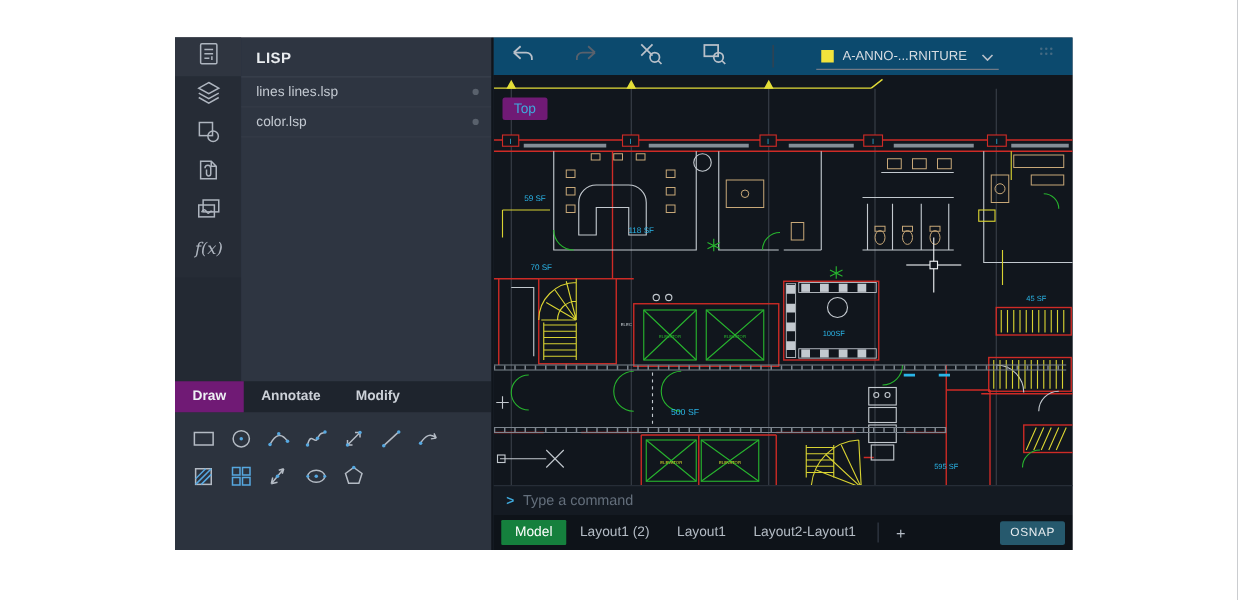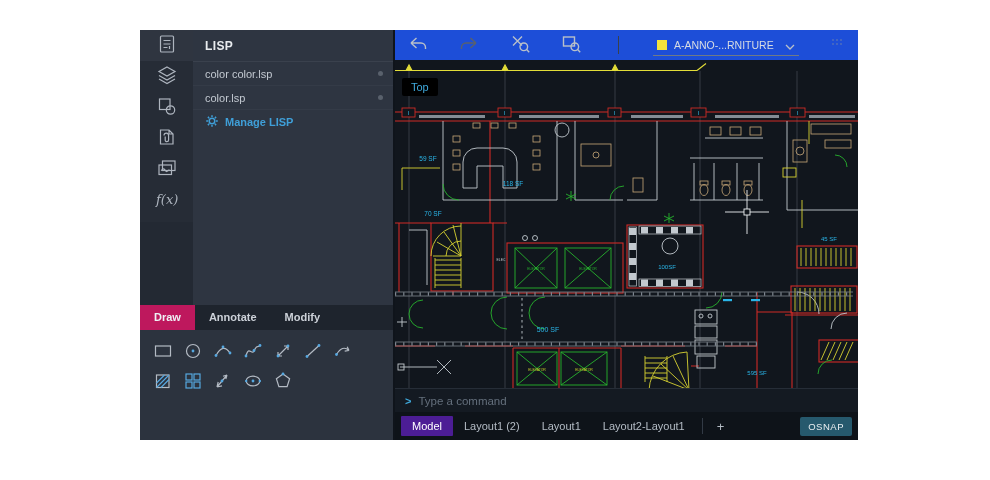--- a/index.html
+++ b/index.html
@@ -40,7 +40,7 @@
 
   
   .right-col { width: 465px; display: flex; flex-direction: column; border-left: 2px solid #0f141b; }
-  .canvas-toolbar { height: 30px; background: #1d4ed8; display: flex; align-items: center; padding: 0 8px 0 10px; gap: 26px; }
+  .canvas-toolbar { height: 30px; background: #0c4a6e; display: flex; align-items: center; padding: 0 8px 0 10px; gap: 26px; }
   .tb-btn { width: 26px; height: 24px; display: flex; align-items: center; justify-content: center; cursor: pointer; }
   .tb-btn svg { stroke: #b9c0c9; fill: none; stroke-width: 1.4; }
   .tb-btn.disabled svg { stroke: #59616c; }

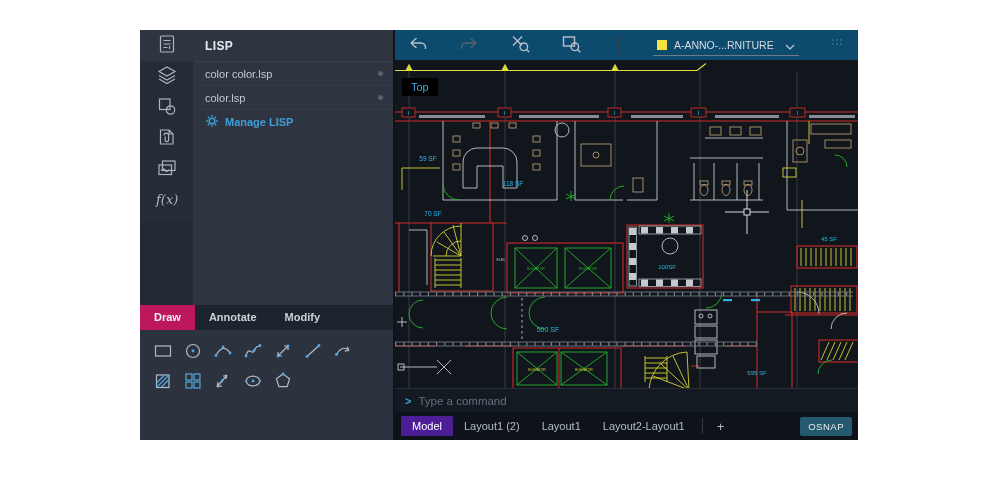--- a/index.html
+++ b/index.html
@@ -120,7 +120,7 @@
       <div class="panel">
         <div class="panel-header">LISP</div>
         <div class="lisp-item">
-          <span>color color.lsp</span>
+          <span>lines lines.lsp</span>
           <span class="dot"></span>
         </div>
         <div class="lisp-item">

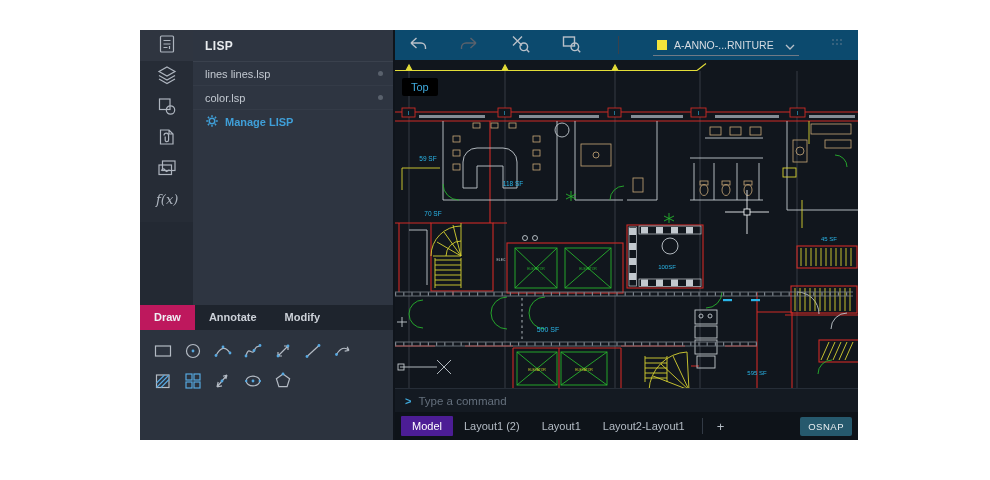--- a/index.html
+++ b/index.html
@@ -54,7 +54,7 @@
 
   .viewport { position: relative; height: 328px; background: #11161d; overflow: hidden; cursor: crosshair; }
   .viewport svg.plan { position: absolute; left: 0; top: 0; }
-  .view-badge { position: absolute; left: 7px; top: 18px; background: #000000; color: #3fa9dc;
+  .view-badge { position: absolute; left: 7px; top: 18px; background: #701a75; color: #3fa9dc;
     font-size: 11px; padding: 3px 9px; border-radius: 2px; cursor: pointer; }
 
   .command-bar { height: 24px; background: #141a22; border-top: 1px solid #262d37;

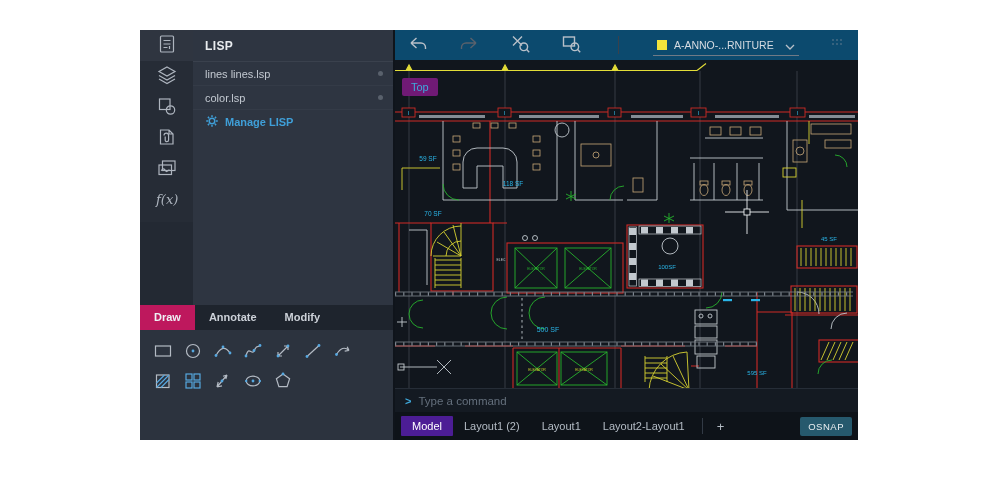--- a/index.html
+++ b/index.html
@@ -126,13 +126,6 @@
         <div class="lisp-item">
           <span>color.lsp</span>
           <span class="dot"></span>
-        </div>
-        <div class="manage-row">
-          <span><svg width="14" height="14" viewBox="0 0 14 14">
-                <circle cx="7" cy="7" r="2.8"></circle>
-                <path d="M7,1.2 V3 M7,11 V12.8 M1.2,7 H3 M11,7 H12.8 M2.9,2.9 l1.2,1.2 M9.9,9.9 l1.2,1.2 M11.1,2.9 l-1.2,1.2 M4.1,9.9 l-1.2,1.2"></path>
-              </svg></span>
-          <span>Manage LISP</span>
         </div>
       </div>
     </div>

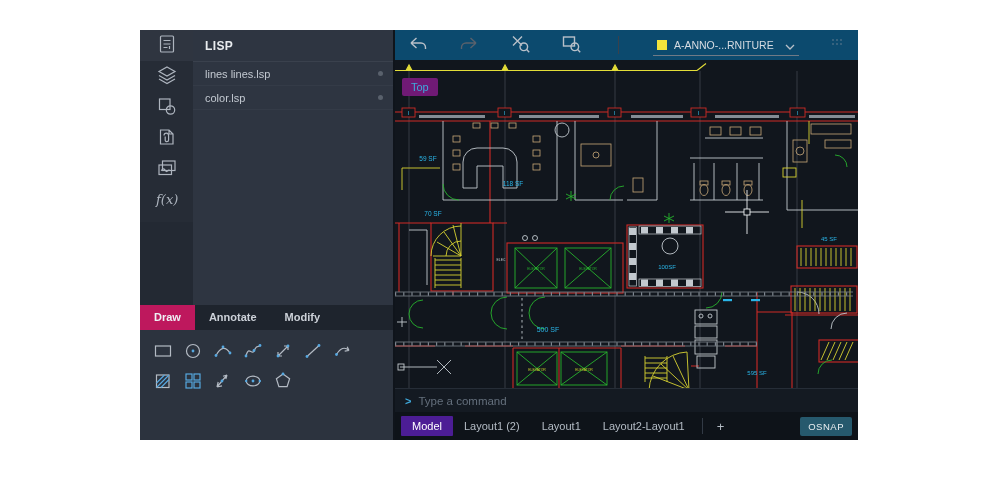--- a/index.html
+++ b/index.html
@@ -30,7 +30,7 @@
   .ribbon-tabs { height: 25px; background: #1e242d; display: flex; }
   .ribbon-tab { padding: 0 14px; line-height: 25px; font-size: 11px; font-weight: bold;
     color: #ccd1d8; cursor: pointer; }
-  .ribbon-tab.active { background: #be185d; color: #eef1f4; }
+  .ribbon-tab.active { background: #701a75; color: #eef1f4; }
   .tools { flex: 1; background: #2c333e; padding: 8px 0 0 8px; }
   .tool-row { display: flex; }
   .tool-btn { width: 30px; height: 30px; display: flex; align-items: center; justify-content: center; cursor: pointer; }

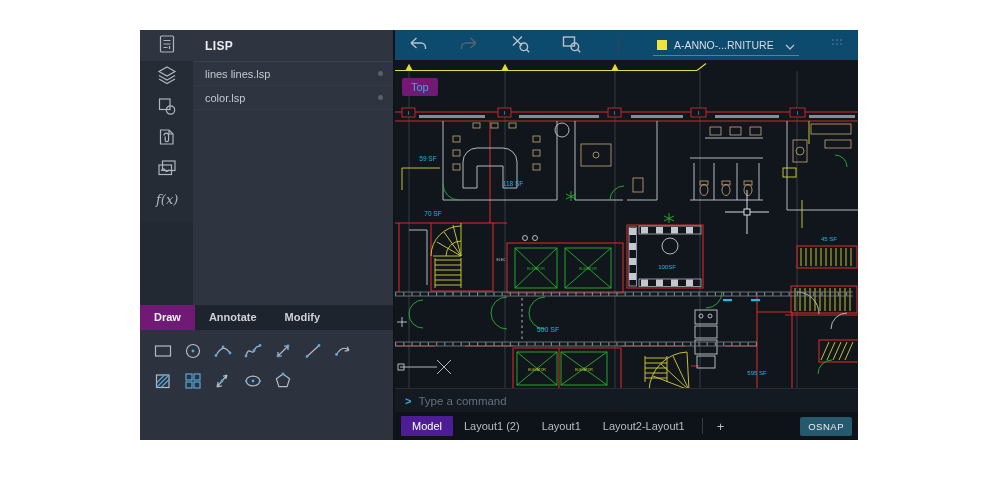--- a/index.html
+++ b/index.html
@@ -64,7 +64,7 @@
 
   .layout-bar { height: 28px; background: #0e1319; display: flex; align-items: center; padding-left: 6px; }
   .layout-tab { padding: 0 11px; height: 20px; line-height: 20px; font-size: 11px; color: #b4bcc5; cursor: pointer; }
-  .layout-tab.active { background: #4c1d95; color: #ffffff; border-radius: 1px; }
+  .layout-tab.active { background: #15803d; color: #ffffff; border-radius: 1px; }
   .lt-divider { width: 1px; height: 16px; background: #323a45; margin: 0 6px; }
   .add-tab { color: #b4bcc5; font-size: 13px; padding: 0 8px; cursor: pointer; }
   .osnap-btn { margin-left: auto; margin-right: 6px; background: #26596d; color: #e9eef1;

